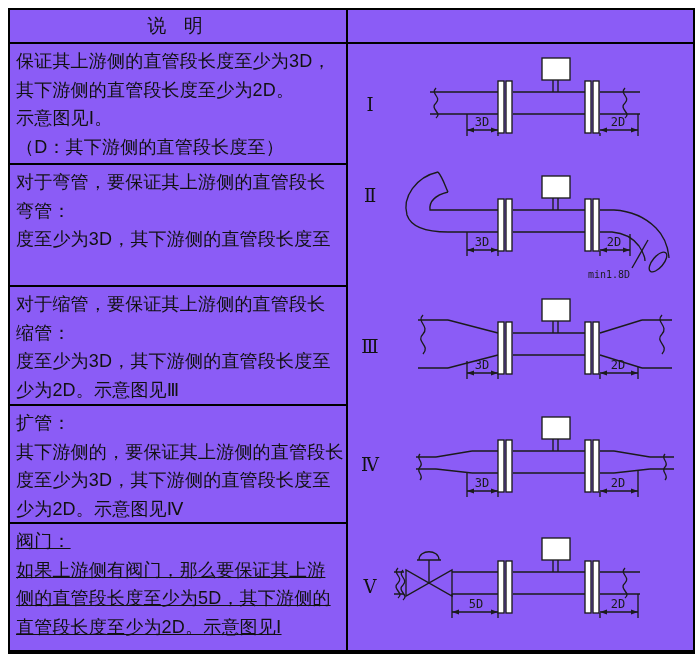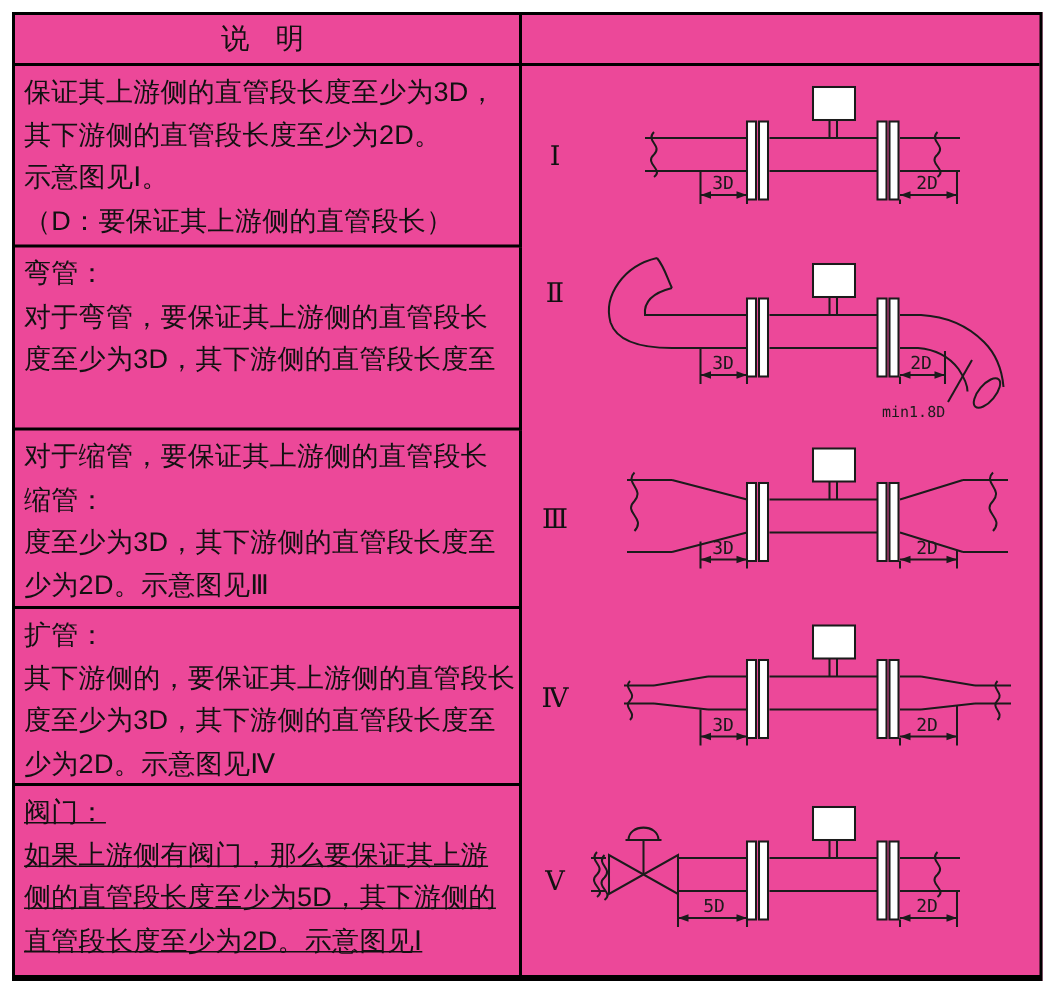--- a/index.html
+++ b/index.html
@@ -8,7 +8,7 @@
   .tbl{position:absolute;left:8px;top:8px;width:687px;height:646px;
        box-sizing:border-box;border:2px solid #000;border-bottom-width:4px;
        display:grid;grid-template-columns:338px 1fr;
-       grid-template-rows:34px 121px 122px 119px 118px 1fr;background:#ec4899;}
+       grid-template-rows:34px 121px 122px 119px 118px 1fr;background:#8b5cf6;}
   .hcell{box-sizing:border-box;border-bottom:2px solid #000;}
   .hleft{grid-column:1;grid-row:1;border-right:2px solid #000;
          display:flex;align-items:center;justify-content:center;

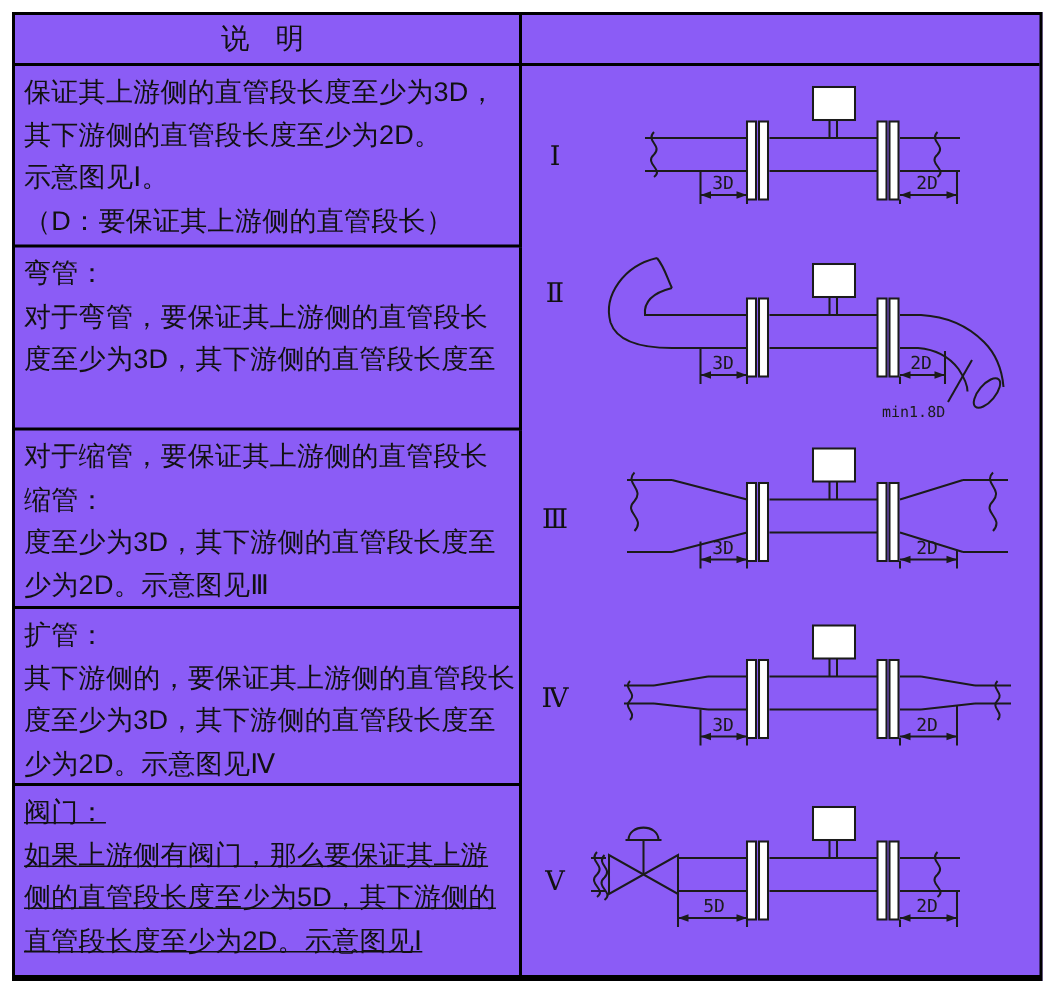--- a/index.html
+++ b/index.html
@@ -52,7 +52,7 @@
     <div>保证其上游侧的直管段长度至少为3D，</div>
     <div>其下游侧的直管段长度至少为2D。</div>
     <div>示意图见Ⅰ。</div>
-    <div>（D：要保证其上游侧的直管段长）</div>
+    <div>（D：其下游侧的直管段长度至）</div>
   </div>
   <div class="sec">
     <div>弯管：</div>

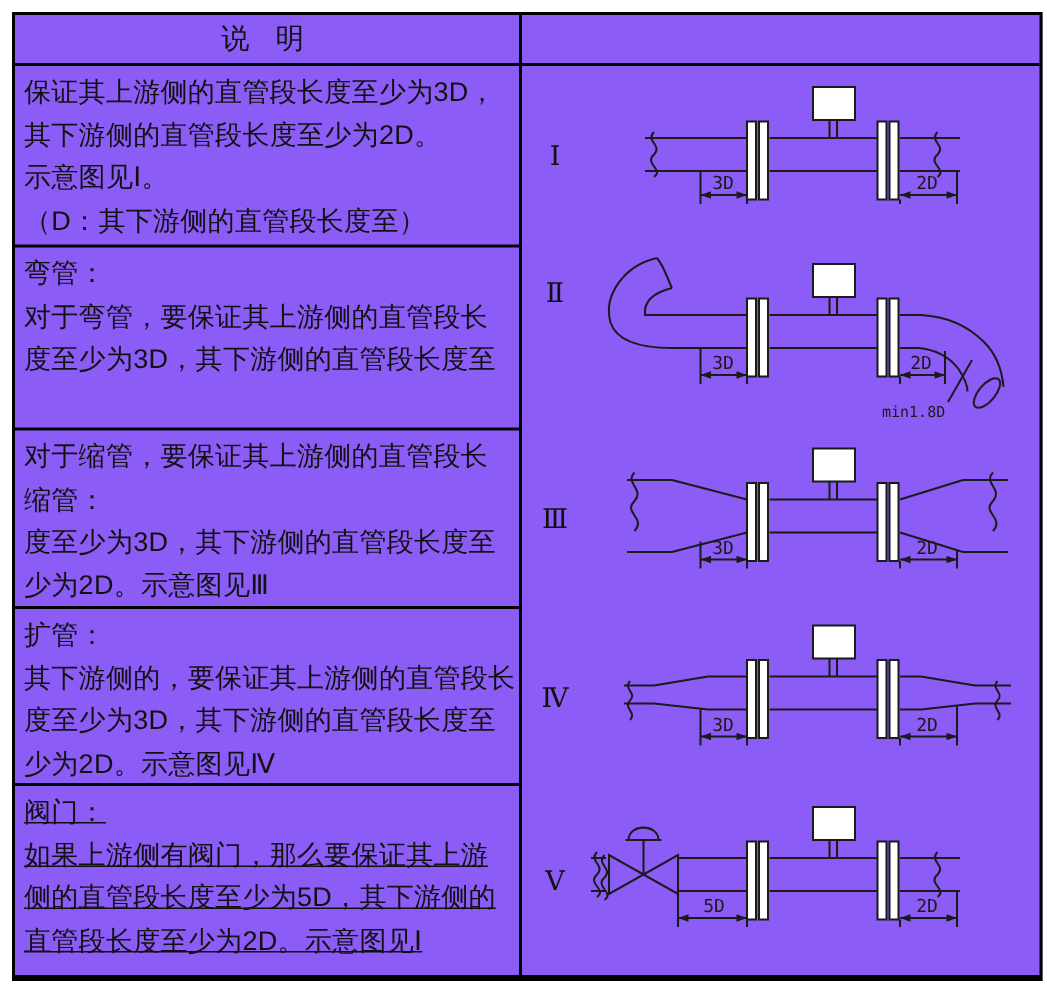--- a/index.html
+++ b/index.html
@@ -55,8 +55,8 @@
     <div>（D：其下游侧的直管段长度至）</div>
   </div>
   <div class="sec">
+    <div>对于弯管，要保证其上游侧的直管段长</div>
     <div>弯管：</div>
-    <div>对于弯管，要保证其上游侧的直管段长</div>
     <div>度至少为3D，其下游侧的直管段长度至</div>
   </div>
   <div class="sec">

